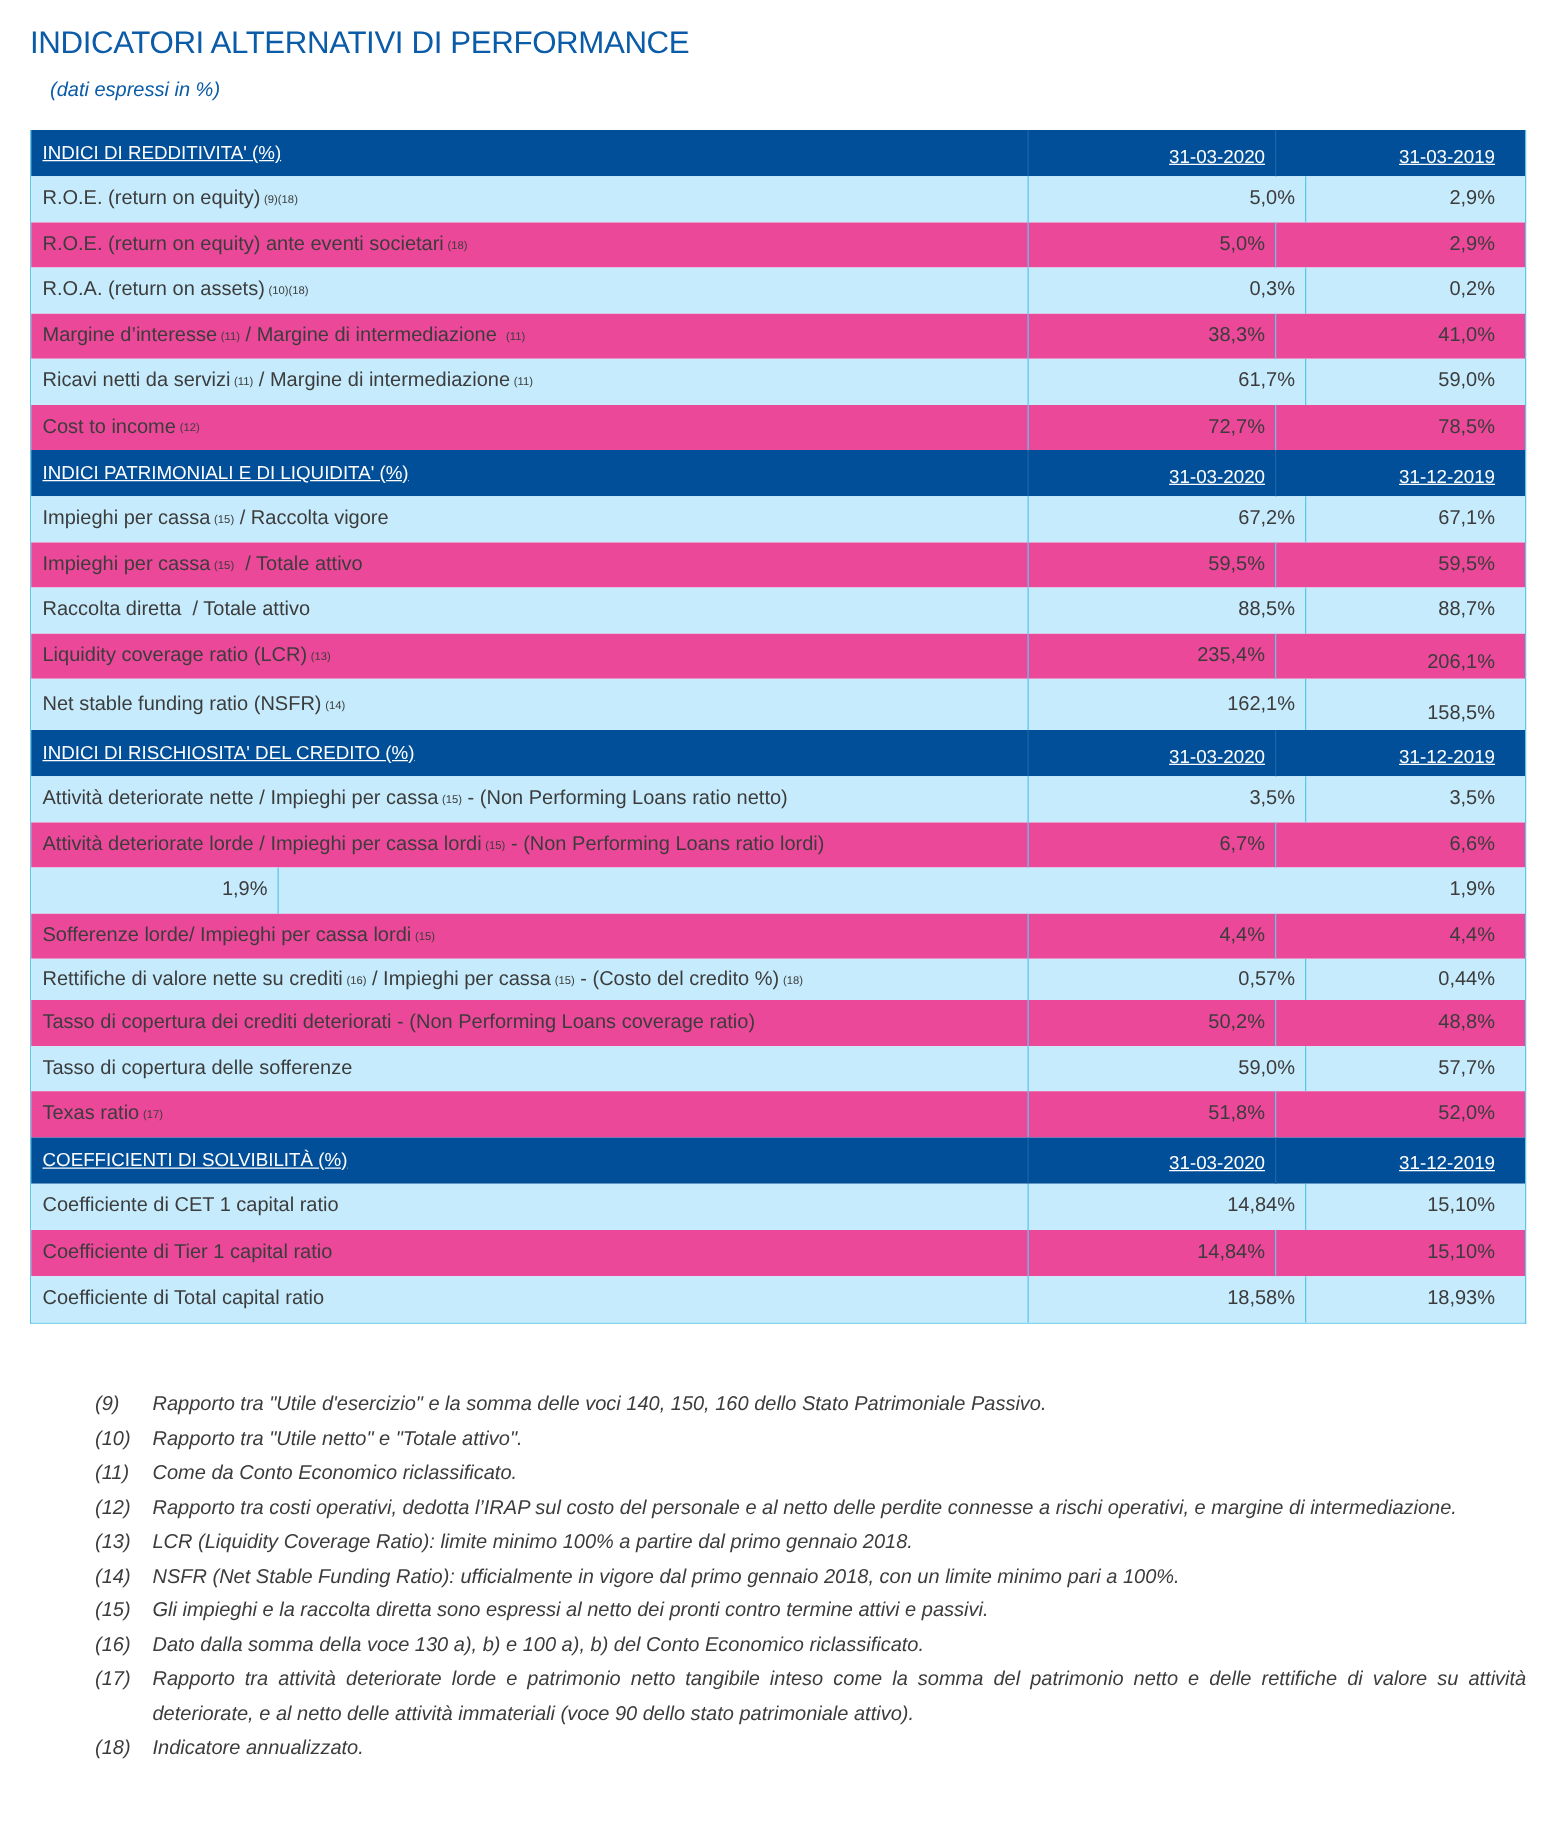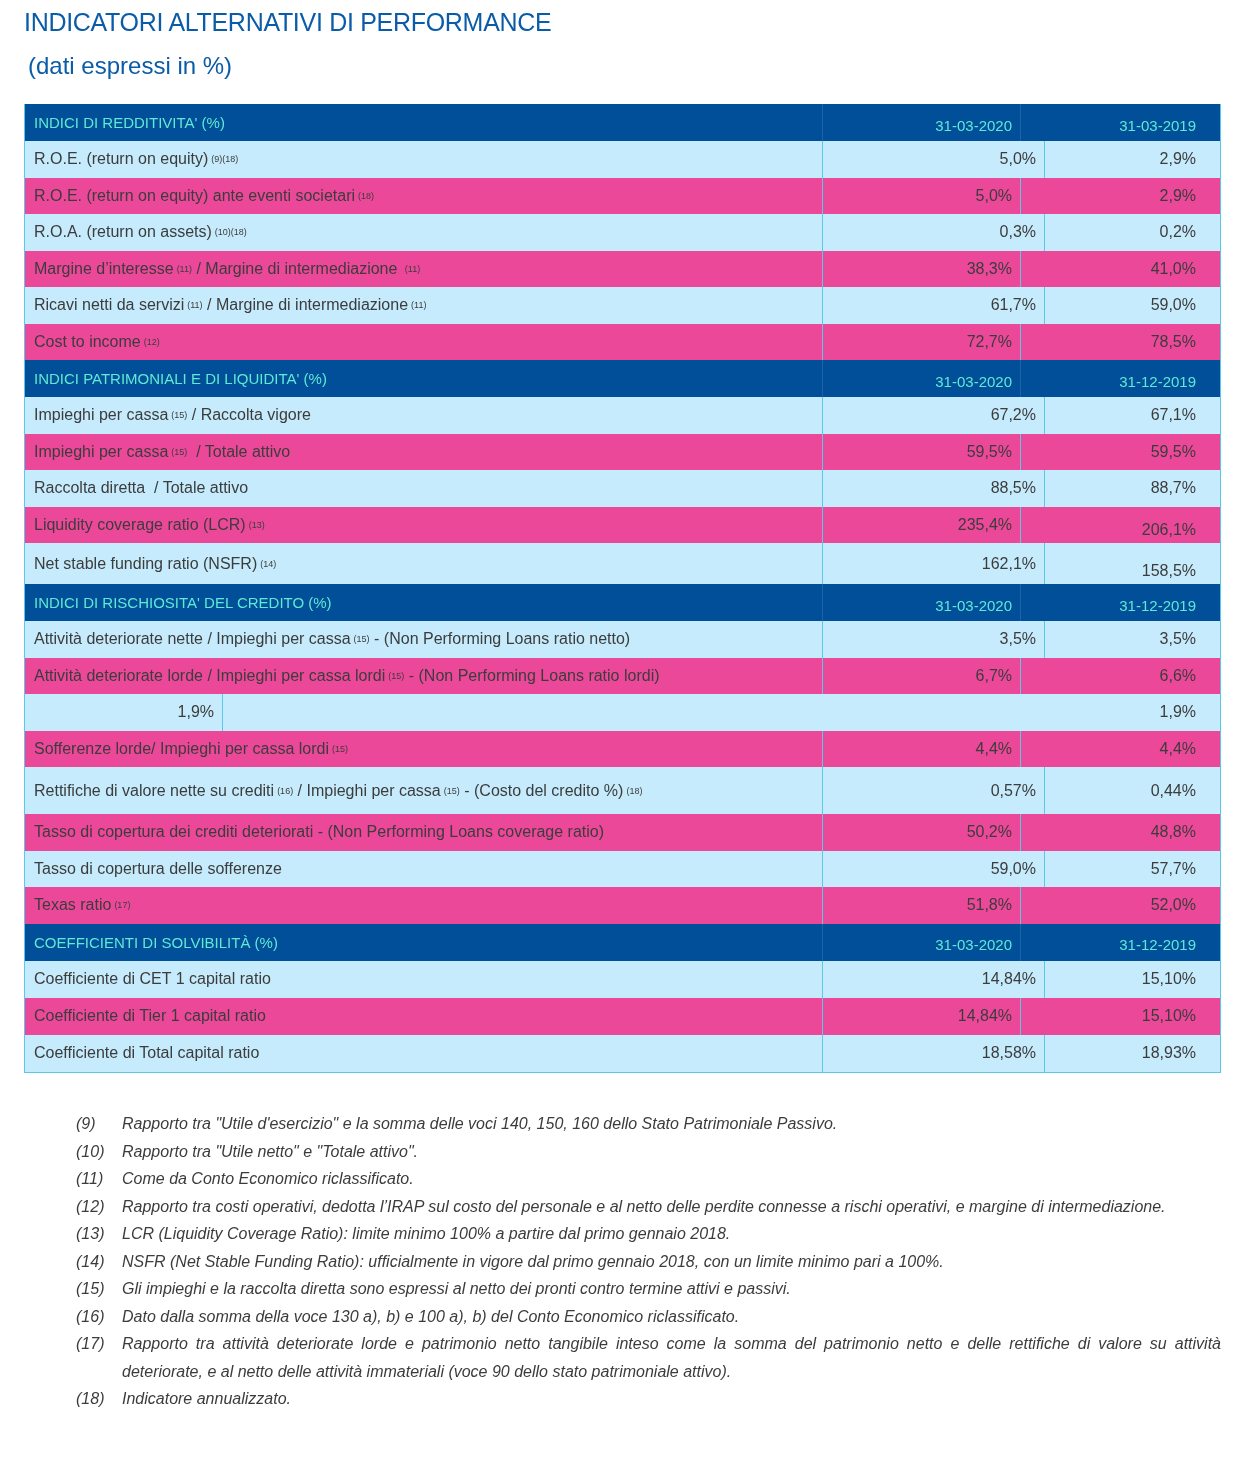--- a/index.html
+++ b/index.html
@@ -4,7 +4,7 @@
 <style>
   html, body { margin: 0; padding: 0; background: #ffffff; }
   body { width: 1248px; height: 1477px; position: relative; font-family: "Liberation Sans", "DejaVu Sans", sans-serif; color: #3c3c3c; overflow: hidden; }
-  .title { position: absolute; left: 24px; top: 8px; font-size: 25px; color: #0A5BA8; letter-spacing: -0.3px; margin: 0; font-weight: normal; }
+  .title { position: absolute; left: 24px; top: 20px; font-size: 25px; color: #0A5BA8; letter-spacing: -0.3px; margin: 0; font-weight: normal; }
   .subtitle { position: absolute; left: 24px; top: 48px; font-size: 24px; color: #0A5BA8; margin: 4px; }
   .table { position: absolute; left: 24px; top: 104px; width: 1197px; border-left: 1px solid #5BC8E8; border-right: 1px solid #5BC8E8; border-bottom: 1px solid #5BC8E8; box-sizing: border-box; }
   .row { display: flex; box-sizing: border-box; font-size: 16px; }

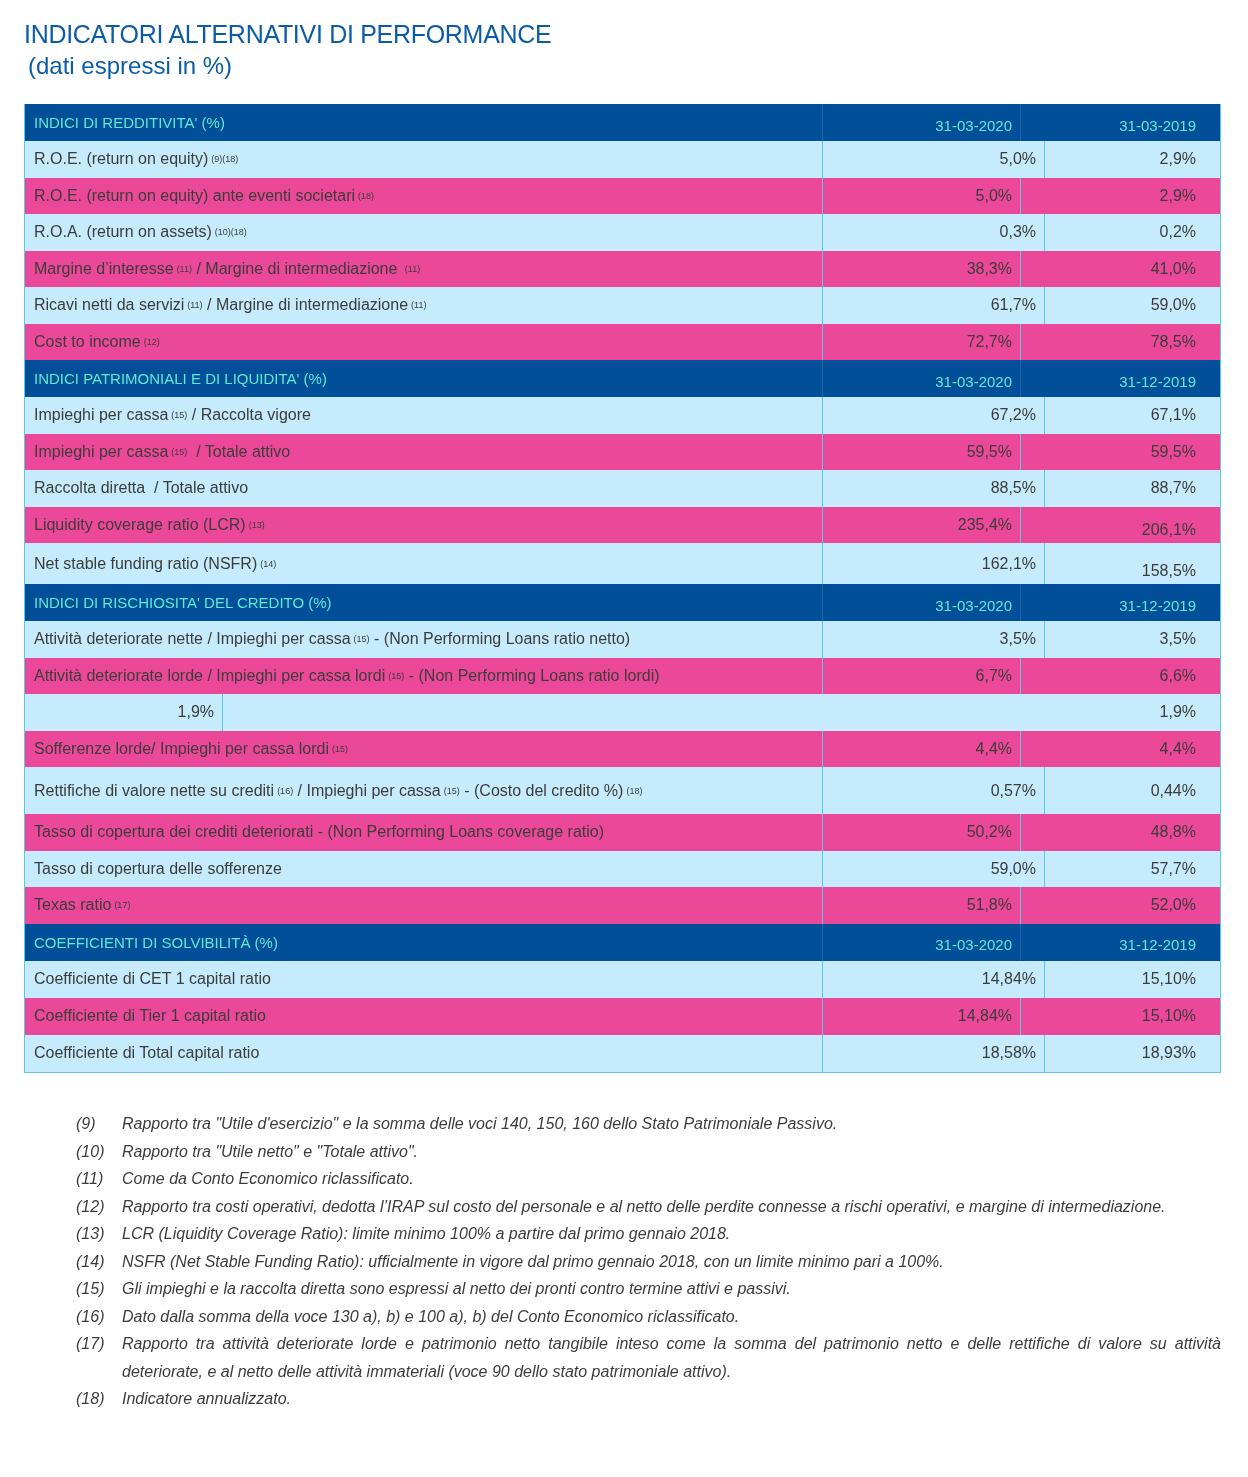--- a/index.html
+++ b/index.html
@@ -5,7 +5,7 @@
   html, body { margin: 0; padding: 0; background: #ffffff; }
   body { width: 1248px; height: 1477px; position: relative; font-family: "Liberation Sans", "DejaVu Sans", sans-serif; color: #3c3c3c; overflow: hidden; }
   .title { position: absolute; left: 24px; top: 20px; font-size: 25px; color: #0A5BA8; letter-spacing: -0.3px; margin: 0; font-weight: normal; }
-  .subtitle { position: absolute; left: 24px; top: 48px; font-size: 24px; color: #0A5BA8; margin: 4px; }
+  .subtitle { position: absolute; left: 24px; top: 48px; font-size: 16px; color: #0A5BA8; margin: 16px; font-style: italic; }
   .table { position: absolute; left: 24px; top: 104px; width: 1197px; border-left: 1px solid #5BC8E8; border-right: 1px solid #5BC8E8; border-bottom: 1px solid #5BC8E8; box-sizing: border-box; }
   .row { display: flex; box-sizing: border-box; font-size: 16px; }
   .row .c1 { width: 798px; padding-left: 9px; box-sizing: border-box; border-right: 1px solid #5BC8E8; display: flex; align-items: center; }

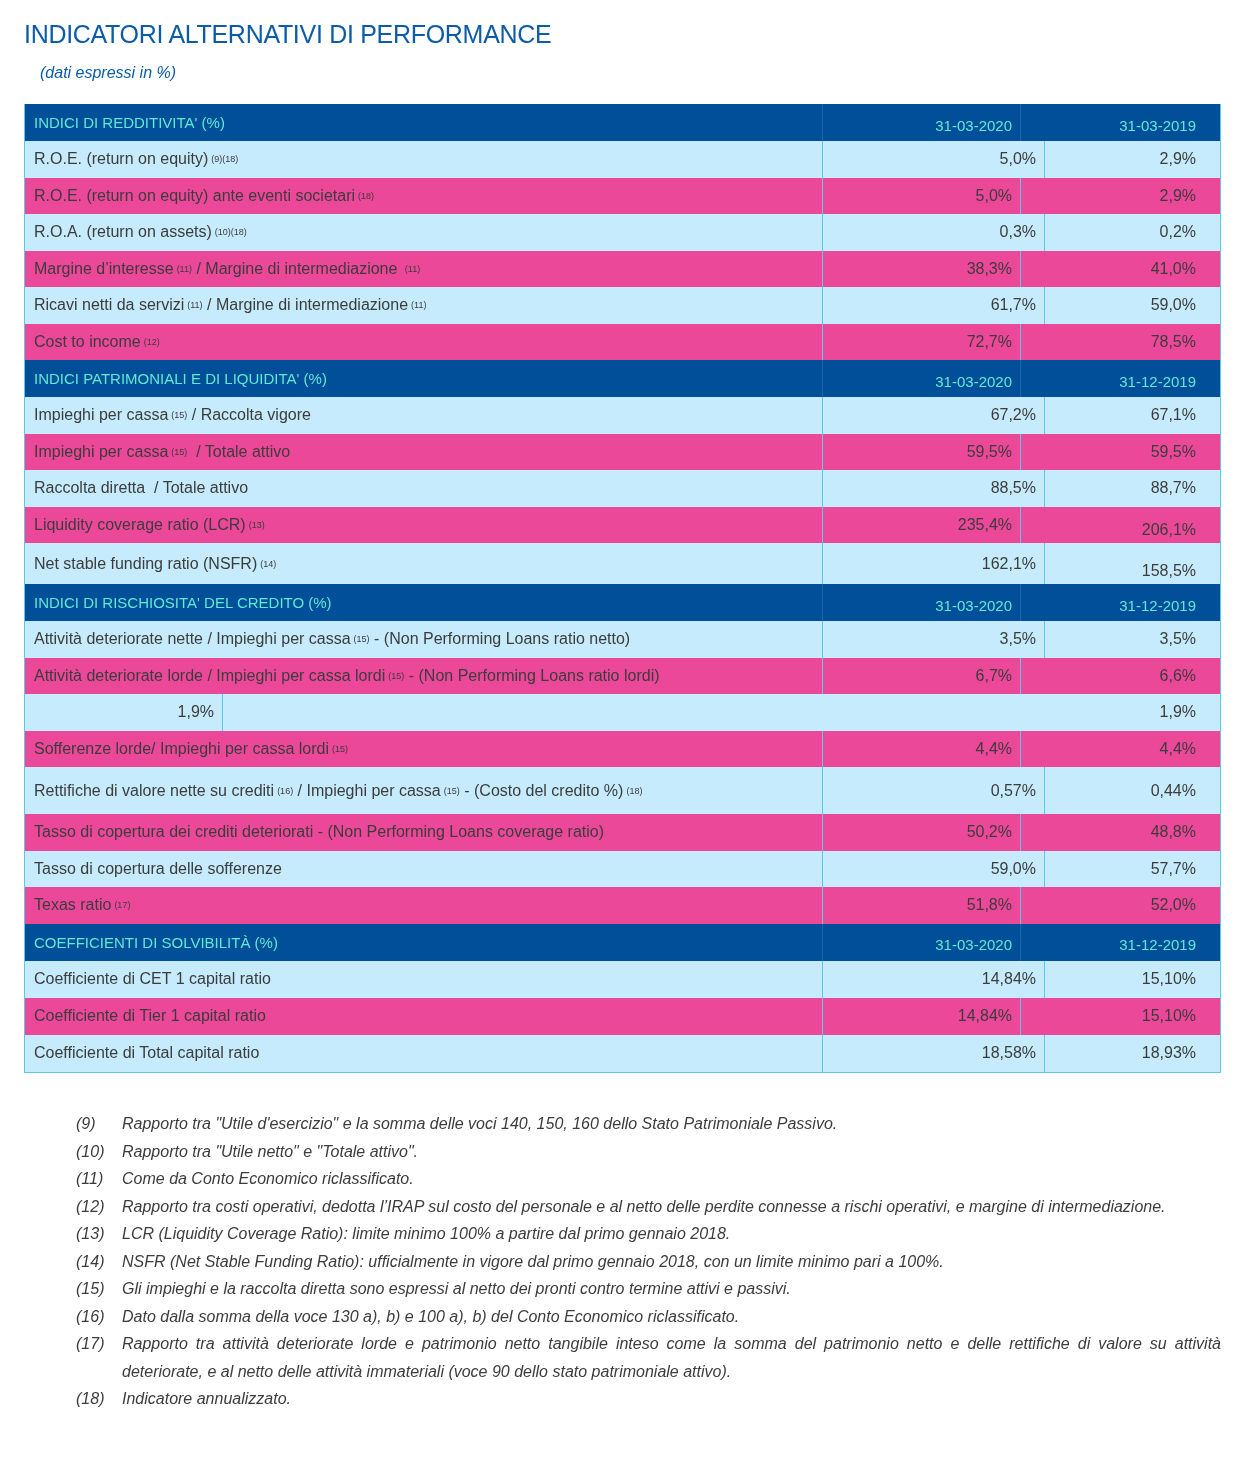--- a/index.html
+++ b/index.html
@@ -11,7 +11,7 @@
   .row .c1 { width: 798px; padding-left: 9px; box-sizing: border-box; border-right: 1px solid #5BC8E8; display: flex; align-items: center; }
   .row .c2 { width: 198px; padding-right: 8px; box-sizing: border-box; border-right: 1px solid #5BC8E8; display: flex; align-items: center; justify-content: flex-end; }
   .row .c3 { flex: 1; padding-right: 24px; box-sizing: border-box; display: flex; align-items: center; justify-content: flex-end; }
-  .row.hdr { background: #004F98; color: #5eead4; height: 37px; font-size: 15px; }
+  .row.hdr { background: #004F98; color: #ffffff; height: 37px; font-size: 15px; text-decoration: underline; }
   .row.hdr .c1, .row.hdr .c2 { border-right-color: #1C64A8; }
   .row.hdr .c2, .row.hdr .c3 { padding-top: 5px; }
   .row.light { background: #C5EBFC; gap: 24px; }

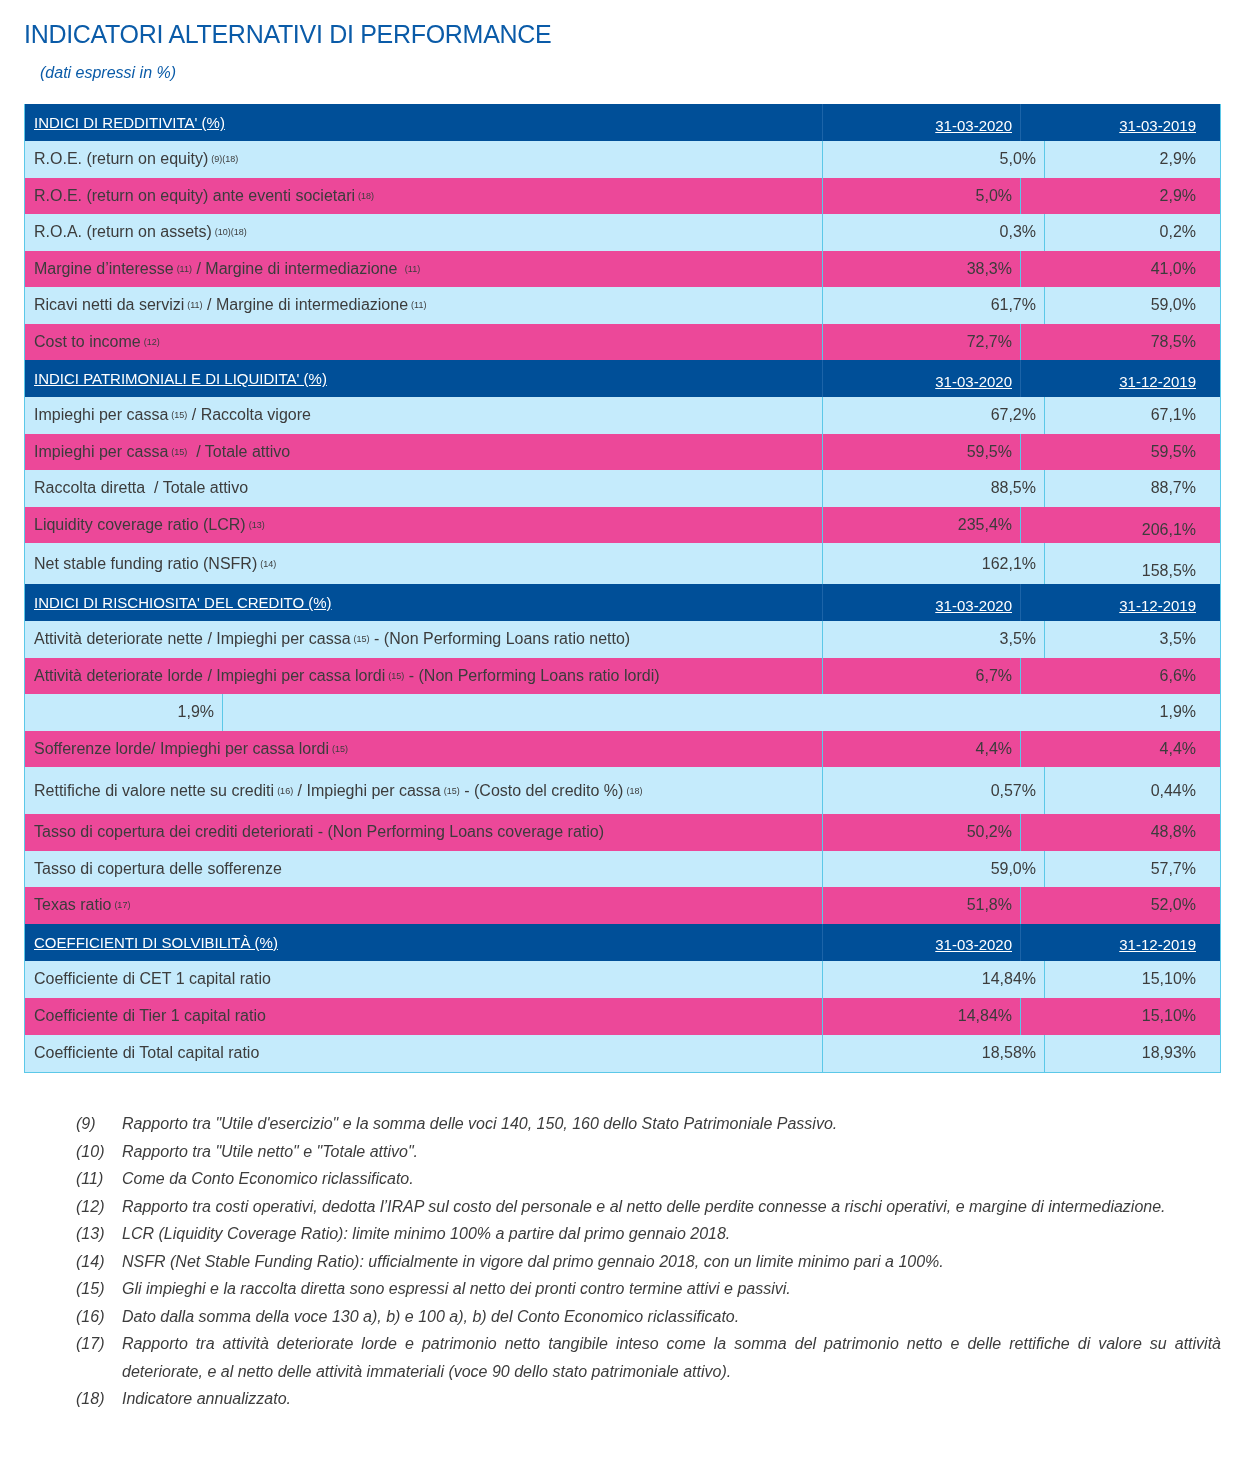--- a/index.html
+++ b/index.html
@@ -175,7 +175,7 @@
     <div class="c2">4,4%</div>
     <div class="c3">4,4%</div>
   </div>
-  <div class="row light tall" style="height:47px">
+  <div class="row light tall" style="height:33px">
     <div class="c1">
         <span>Rettifiche di valore nette su crediti</span>
         <sup>(16)</sup>

